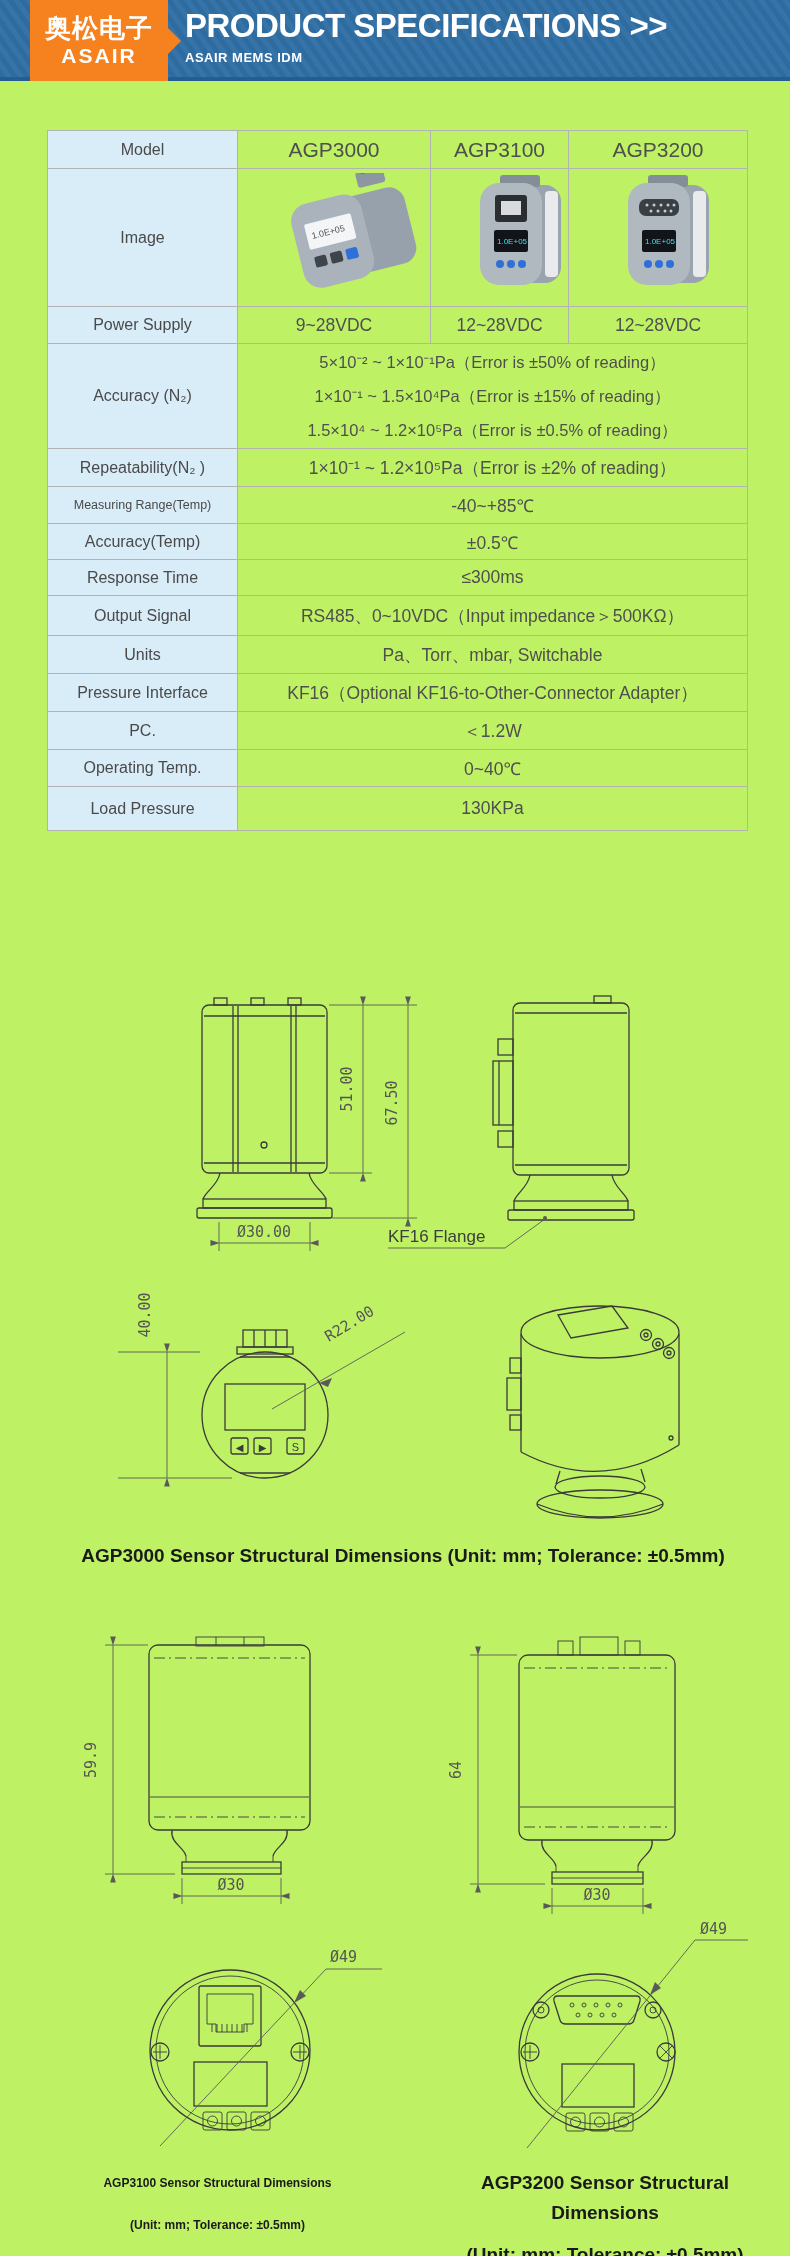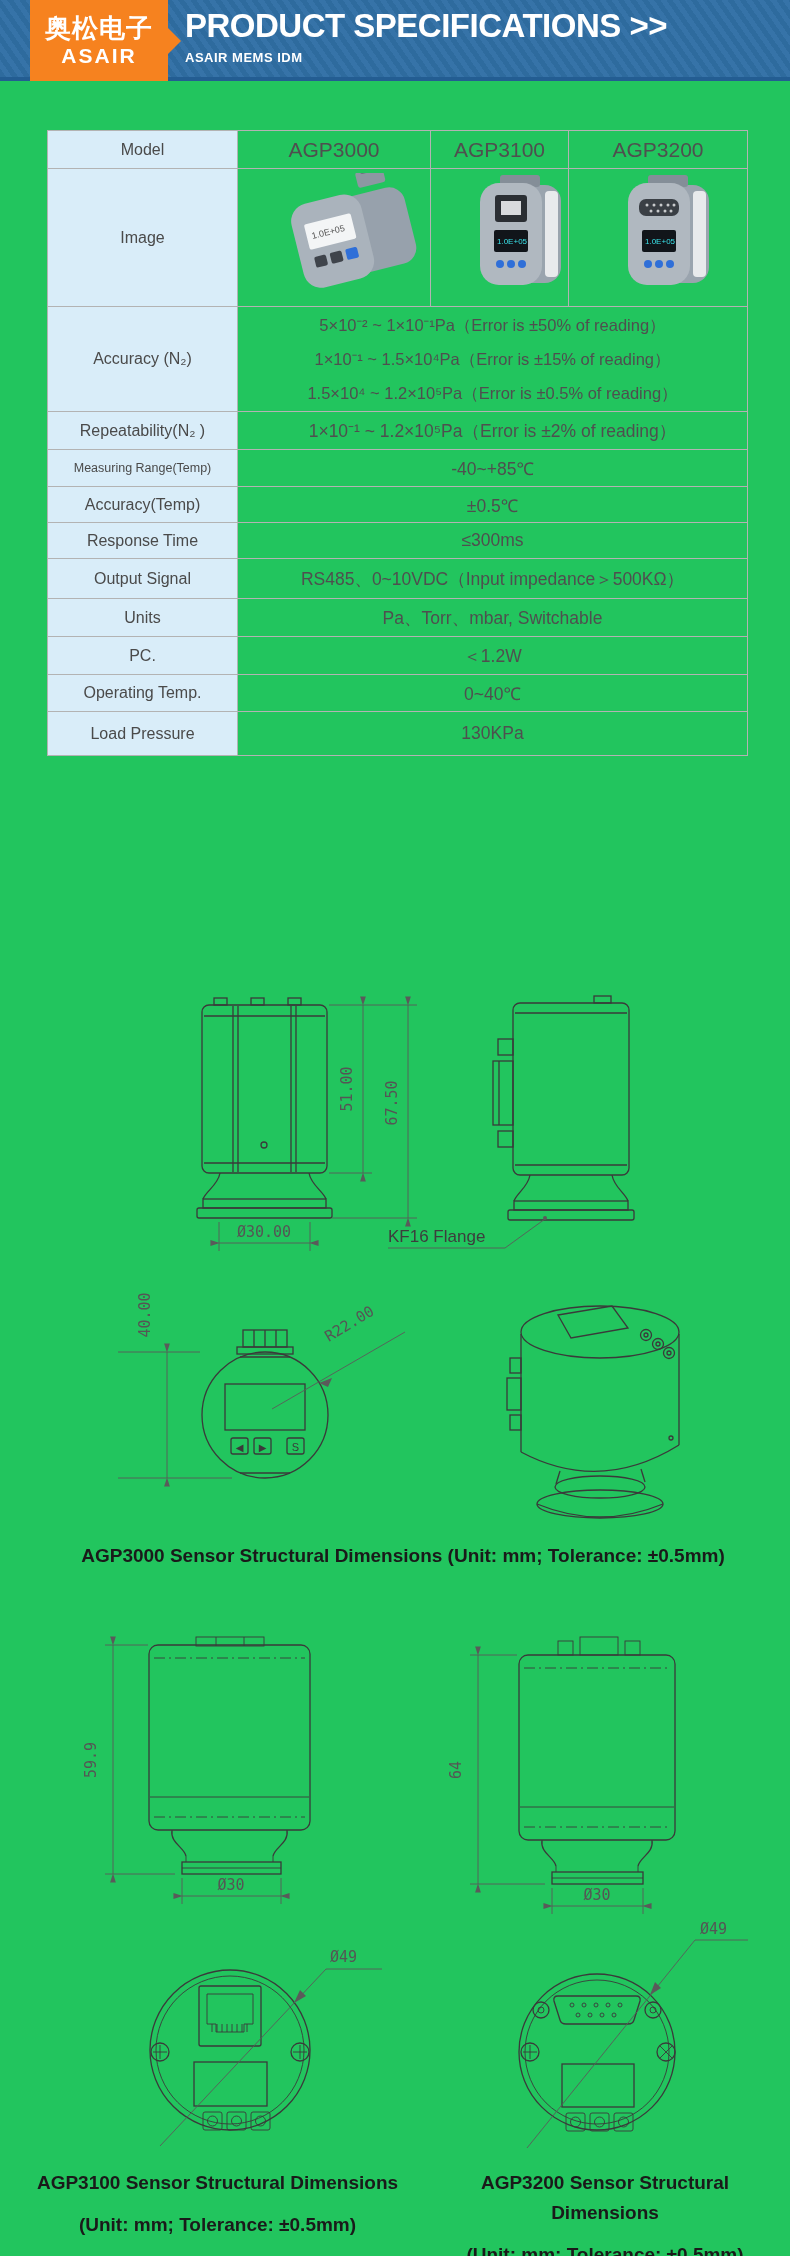--- a/index.html
+++ b/index.html
@@ -3,7 +3,7 @@
 <meta charset="utf-8">
 <style>
   html,body{margin:0;padding:0;background:#fff;}
-  #page{position:relative;width:790px;height:2256px;background:#22c55e;overflow:hidden;
+  #page{position:relative;width:790px;height:2256px;background:#bef264;overflow:hidden;
         font-family:"Liberation Sans",sans-serif;}
 
   

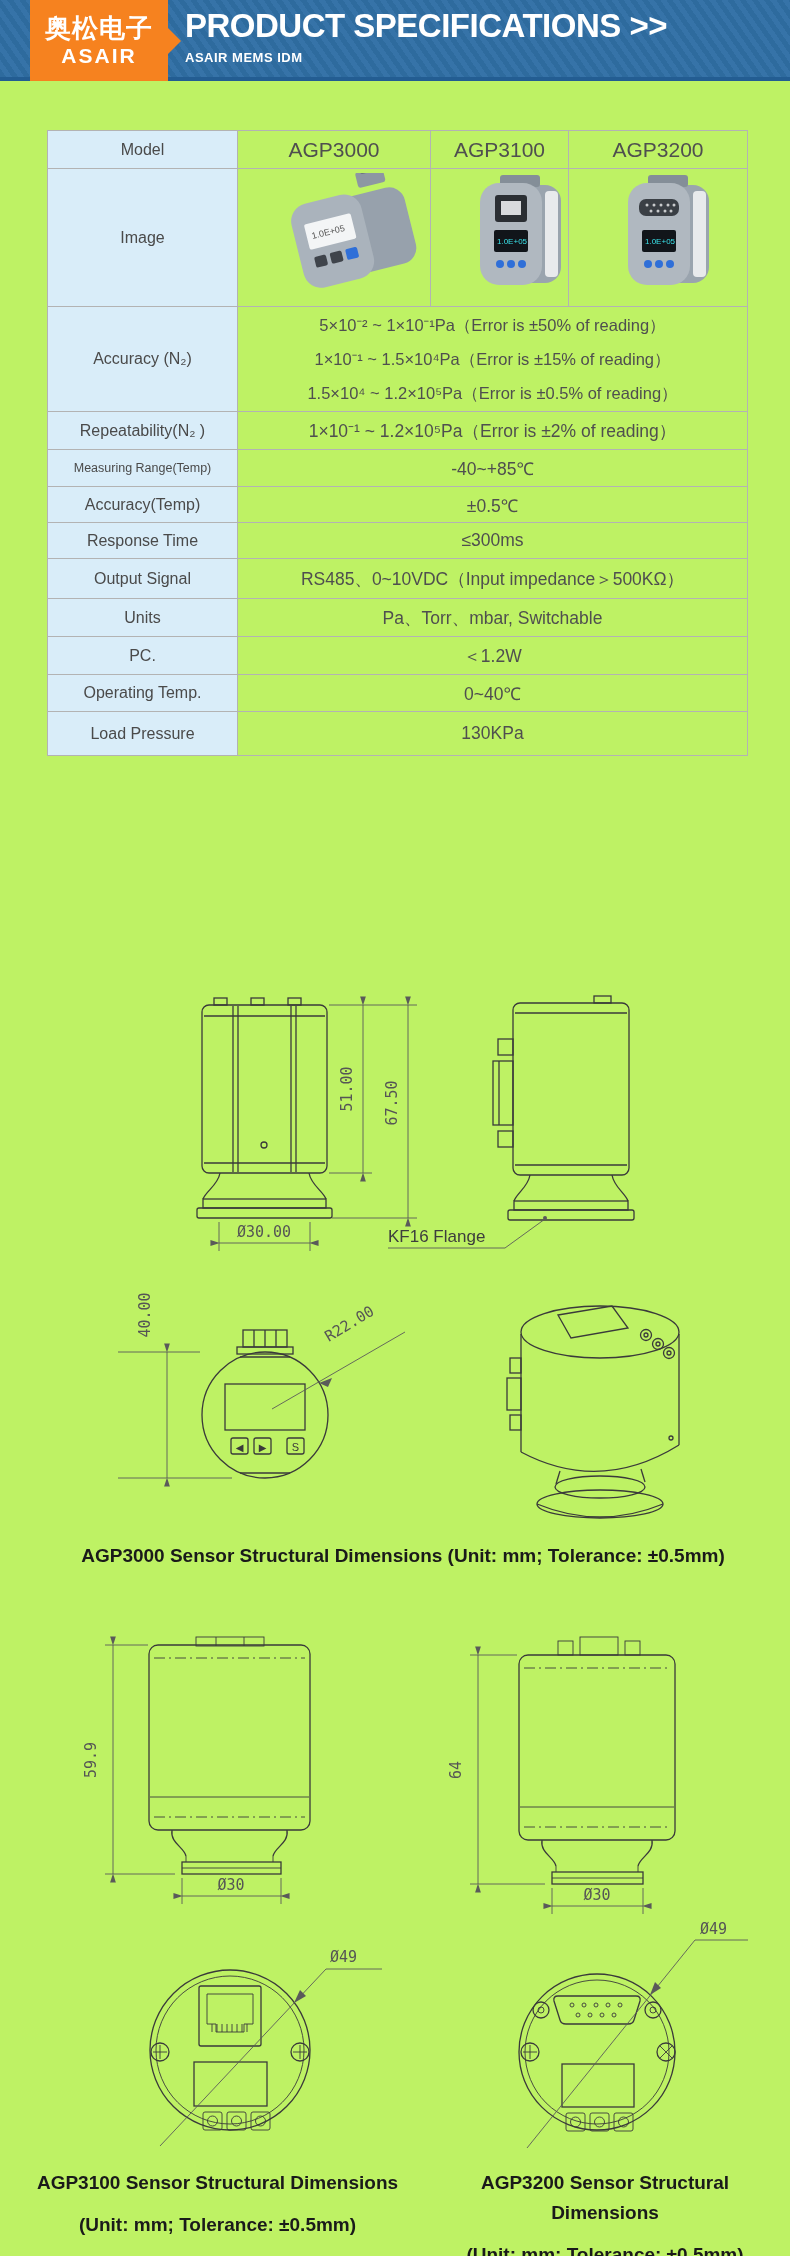--- a/index.html
+++ b/index.html
@@ -138,6 +138,12 @@
         </svg>
       </td>
     </tr>
+    <tr style="height:37px">
+      <td class="lab">Power Supply</td>
+      <td class="val">9~28VDC</td>
+      <td class="val">12~28VDC</td>
+      <td class="val">12~28VDC</td>
+    </tr>
     <tr style="height:105px">
       <td class="lab">Accuracy (N₂)</td>
       <td colspan="3">

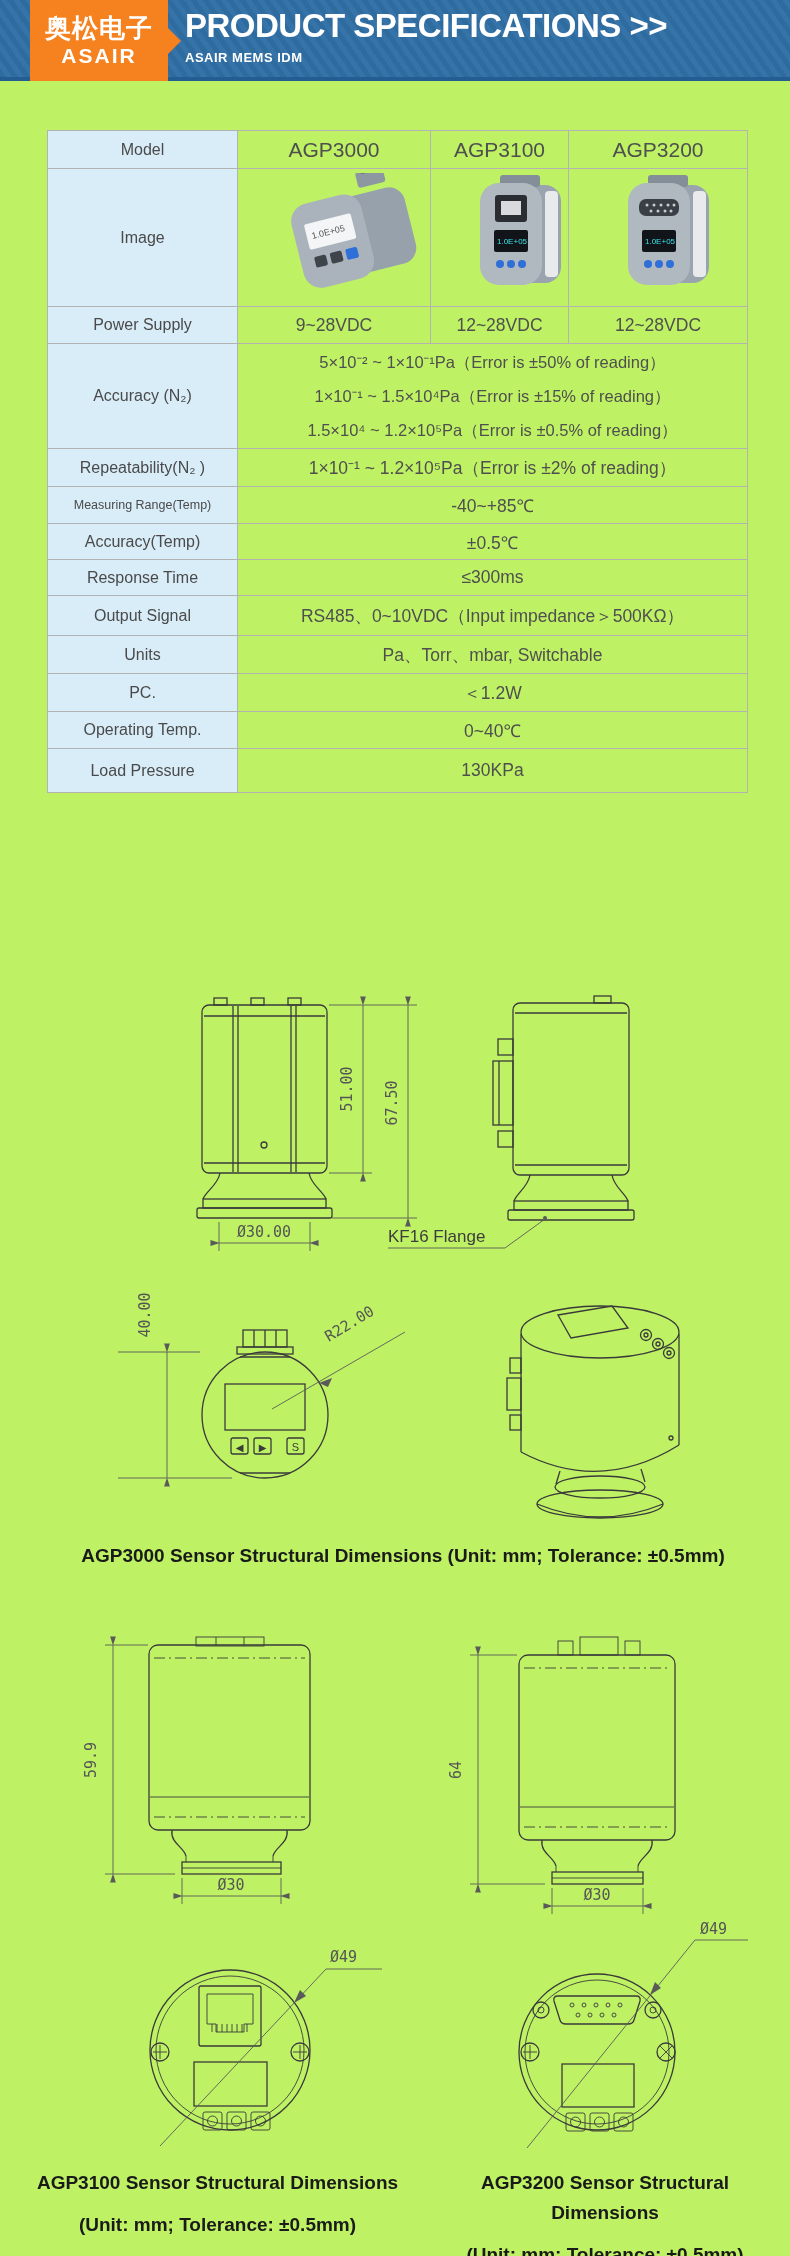--- a/index.html
+++ b/index.html
@@ -177,6 +177,10 @@
       <td class="val" colspan="3">Pa、Torr、mbar, Switchable</td>
     </tr>
     <tr style="height:38px">
+      <td class="lab">Pressure Interface</td>
+      <td class="val" colspan="3">KF16（Optional KF16-to-Other-Connector Adapter）</td>
+    </tr>
+    <tr style="height:38px">
       <td class="lab">PC.</td>
       <td class="val" colspan="3">＜1.2W</td>
     </tr>

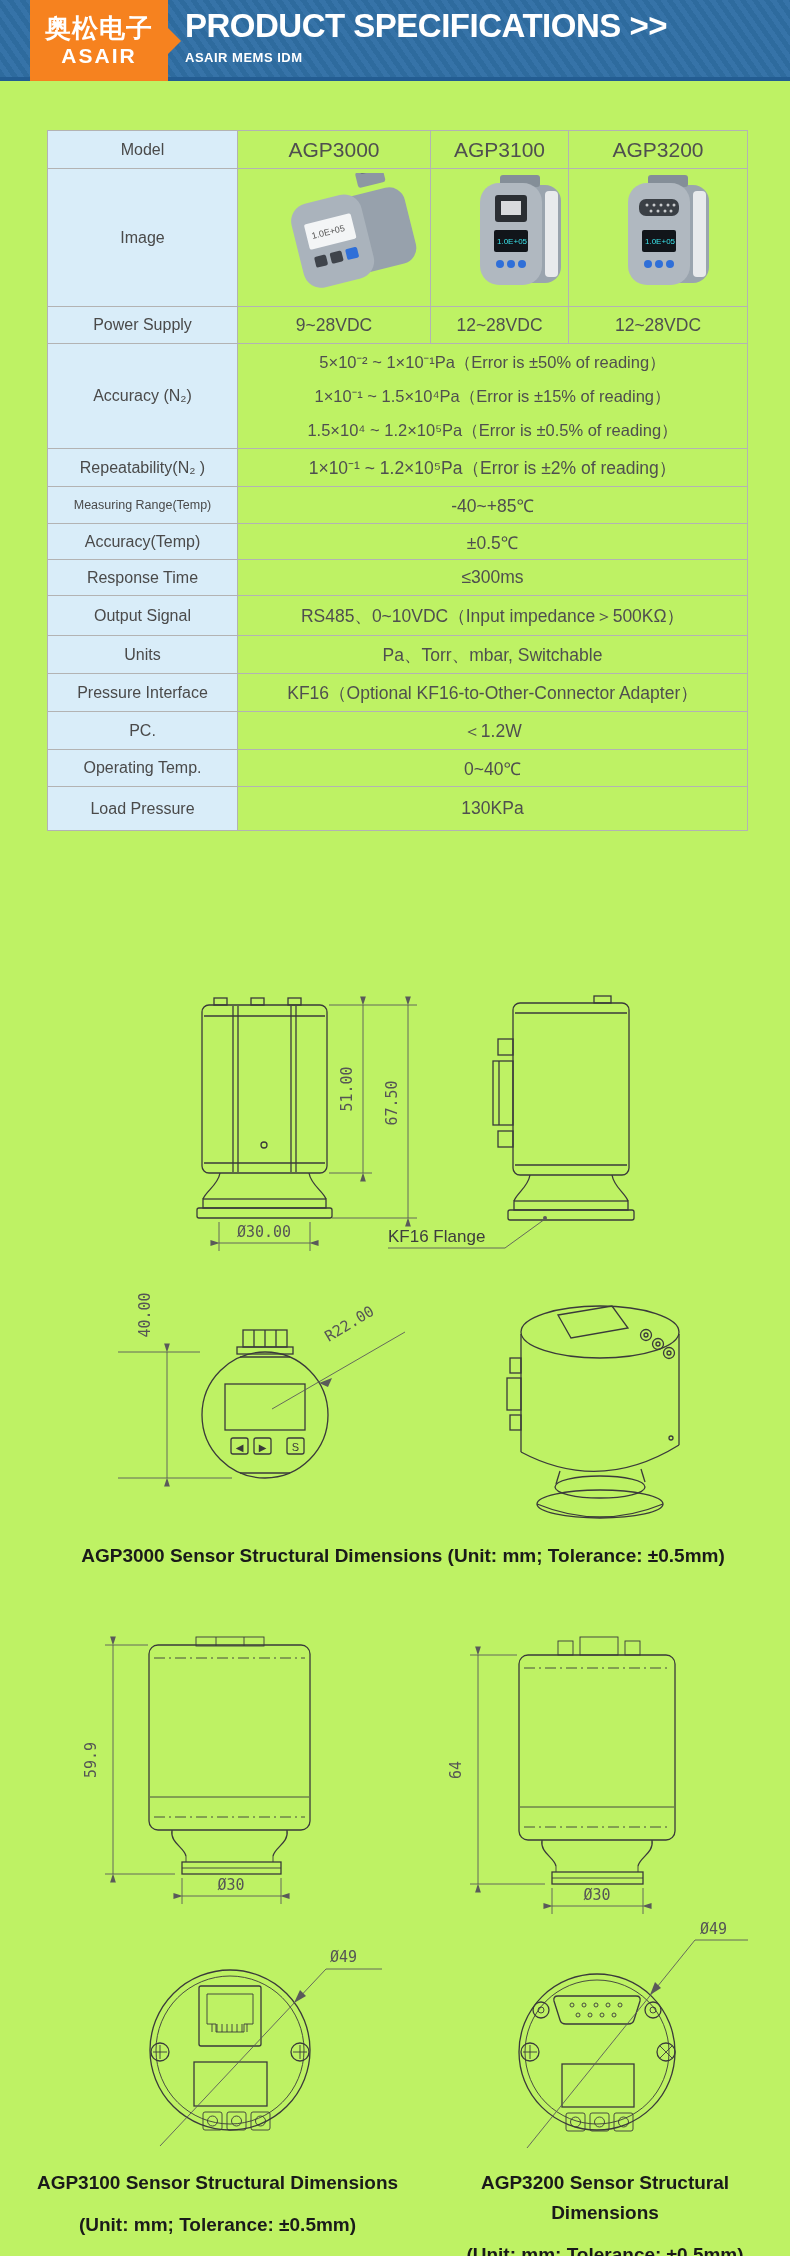--- a/index.html
+++ b/index.html
@@ -47,7 +47,7 @@
   .cap1{position:absolute;top:1545px;left:0;width:790px;text-align:center;
     font-size:19px;font-weight:700;color:#1a1a1a;margin-left:8px;}
   .capL{position:absolute;top:2168px;left:20px;width:395px;text-align:center;
-    font-size:19px;font-weight:700;color:#1a1a1a;line-height:30px;}
+    font-size:12px;font-weight:700;color:#1a1a1a;line-height:30px;}
   .capR{position:absolute;top:2168px;left:425px;width:360px;text-align:center;
     font-size:19px;font-weight:700;color:#1a1a1a;line-height:30px;}
   .capL div,.capR div{margin-bottom:12px;}

